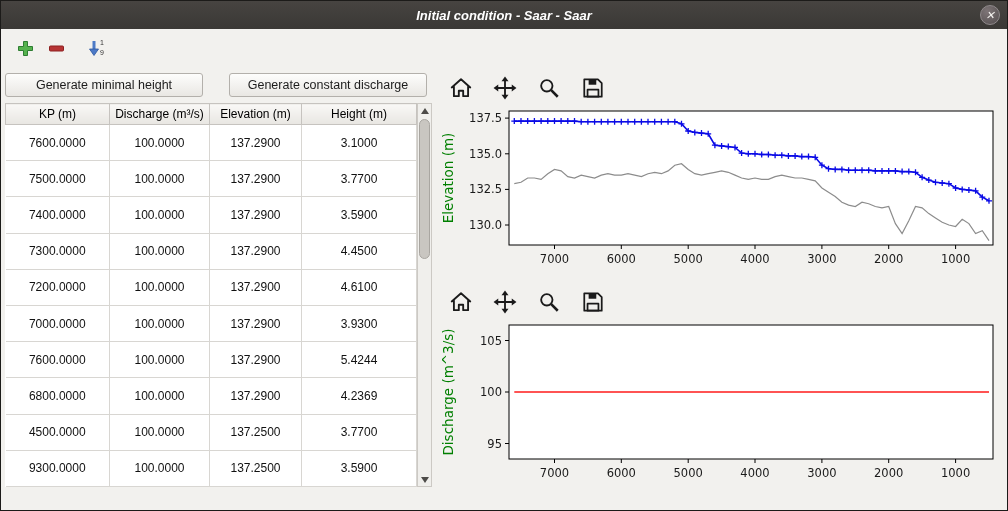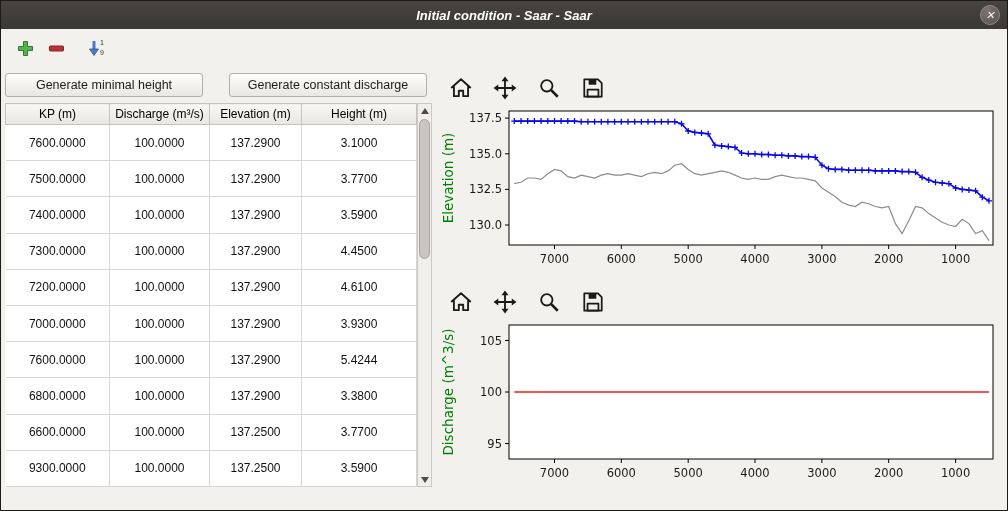--- a/index.html
+++ b/index.html
@@ -149,7 +149,7 @@
                 <td>6800.0000</td>
                 <td>100.0000</td>
                 <td>137.2900</td>
-                <td>3.3800</td>
+                <td>4.2369</td>
               </tr>
               <tr>
                 <td>6600.0000</td>

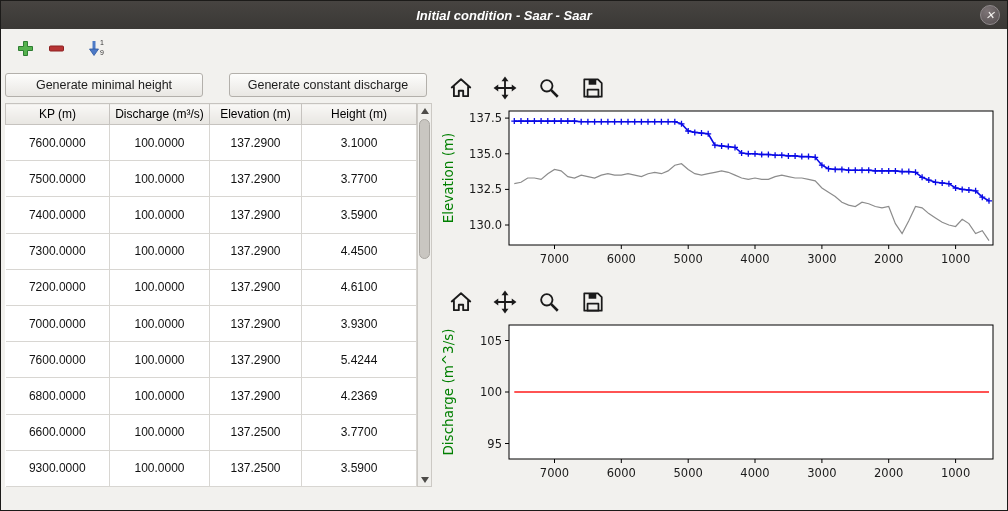--- a/index.html
+++ b/index.html
@@ -152,7 +152,7 @@
                 <td>4.2369</td>
               </tr>
               <tr>
-                <td>6600.0000</td>
+                <td>4500.0000</td>
                 <td>100.0000</td>
                 <td>137.2500</td>
                 <td>3.7700</td>

